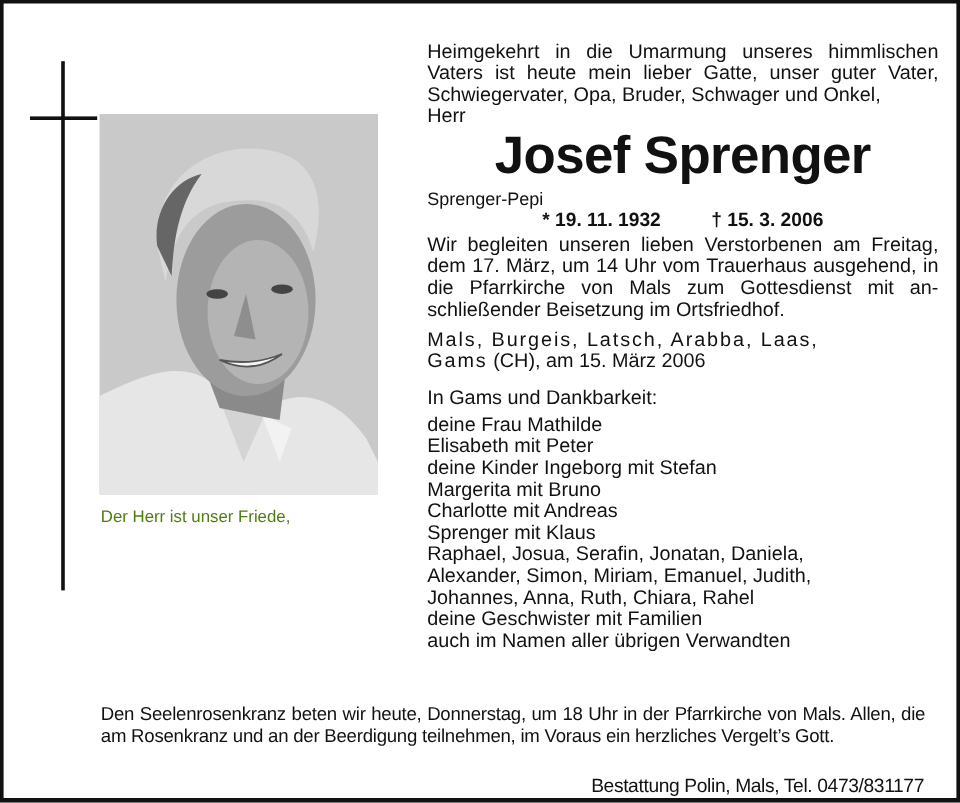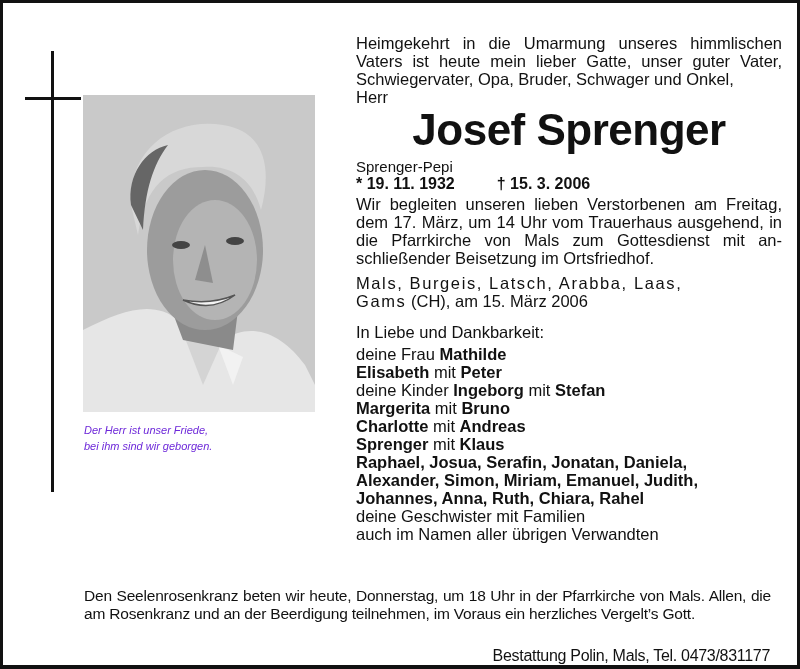--- a/index.html
+++ b/index.html
@@ -19,7 +19,7 @@
     .name { text-align: center; font-weight: bold; font-size: 44px; line-height: 44px;
       letter-spacing: -0.5px; margin-top: 2px; }
     .nick { text-align: left; font-weight: normal; font-size: 15px; line-height: 17px; margin-top: 6px; }
-    .dates { text-align: left; font-weight: bold; font-size: 16px; line-height: 18px; }
+    .dates { text-align: center; font-weight: bold; font-size: 16px; line-height: 18px; }
     .dates span { display: inline-block; }
     .dates .gap { width: 42px; }
     .para2 { margin-top: 2px; }

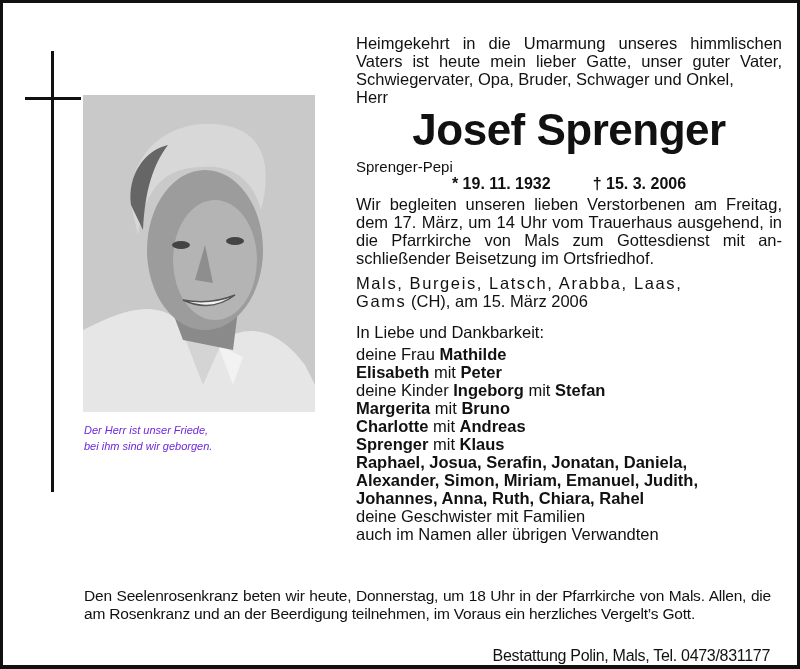--- a/index.html
+++ b/index.html
@@ -90,7 +90,7 @@
   </div>
 
   <div class="family">
-    <div class="fline first">In Liebe und Dankbarkeit:</div>
+    <div class="fline first">In Gams und Dankbarkeit:</div>
     <div class="fline"><span>deine Frau </span><b>Mathilde</b></div>
     <div class="fline"><b>Elisabeth</b><span> mit </span><b>Peter</b></div>
     <div class="fline"><span>deine Kinder </span><b>Ingeborg</b><span> mit </span><b>Stefan</b></div>

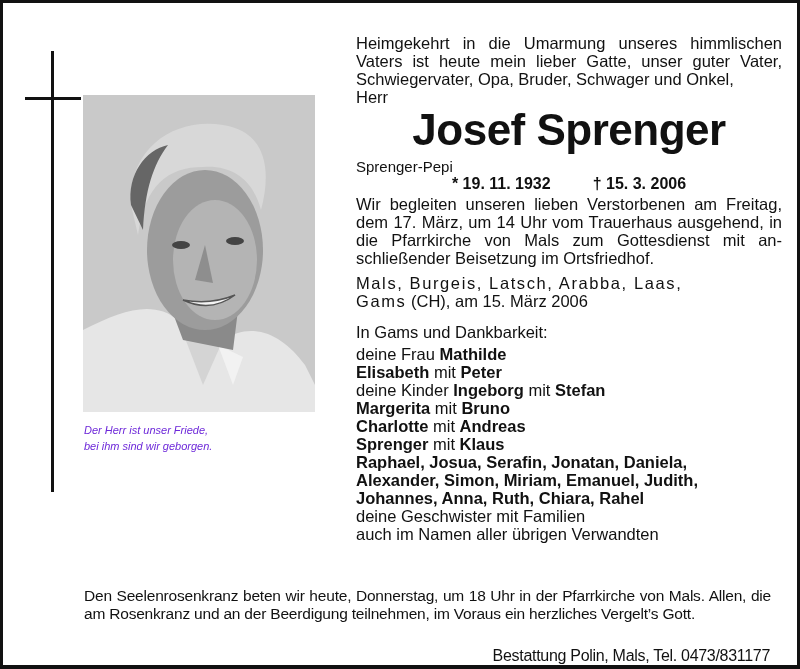--- a/index.html
+++ b/index.html
@@ -29,7 +29,7 @@
     .family { margin-top: 13px; }
     .family .fline { white-space: nowrap; }
     .family .first { margin-bottom: 4px; }
-    b { font-weight: bold; }
+    b { font-weight: normal; }
     .bottom { position: absolute; left: 84px; top: 587px; width: 687px; font-size: 15.5px; line-height: 18px;
       letter-spacing: -0.2px; }
     .sig { position: absolute; right: 30px; top: 647px; font-size: 16px; letter-spacing: -0.3px; color: #111; margin-left: 36px; }

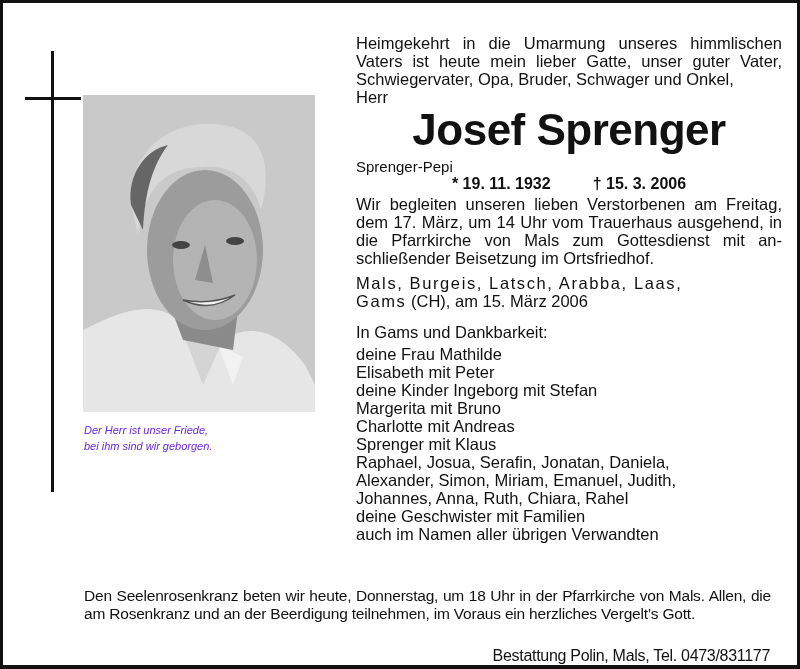--- a/index.html
+++ b/index.html
@@ -13,7 +13,7 @@
       background: #c9c9c9; overflow: hidden; }
     .photo svg { display: block; }
     .motto { position: absolute; left: 84px; top: 423px; width: 240px;
-      font-style: italic; font-size: 11px; line-height: 15.5px; color: #6d28d9; }
+      font-size: 14px; line-height: 15.5px; color: #4d7c0f; }
     .main { position: absolute; left: 356px; top: 34px; width: 426px; font-size: 16.5px; line-height: 18px; }
     .just { text-align: justify; text-align-last: left; }
     .name { text-align: center; font-weight: bold; font-size: 44px; line-height: 44px;

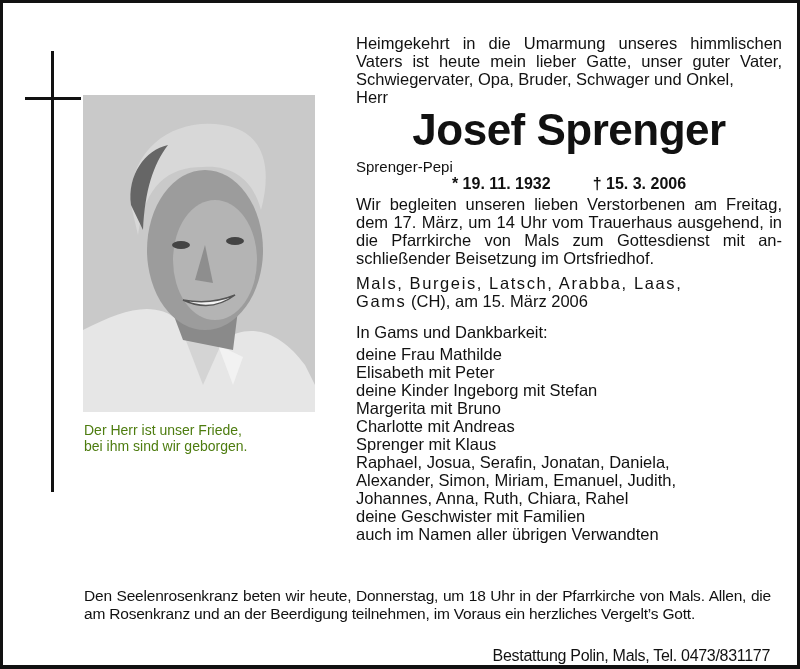--- a/index.html
+++ b/index.html
@@ -69,7 +69,6 @@
 
 <div class="motto">
   <div>Der Herr ist unser Friede,</div>
-  <div>bei ihm sind wir geborgen.</div>
 </div>
 
 <div class="main">

